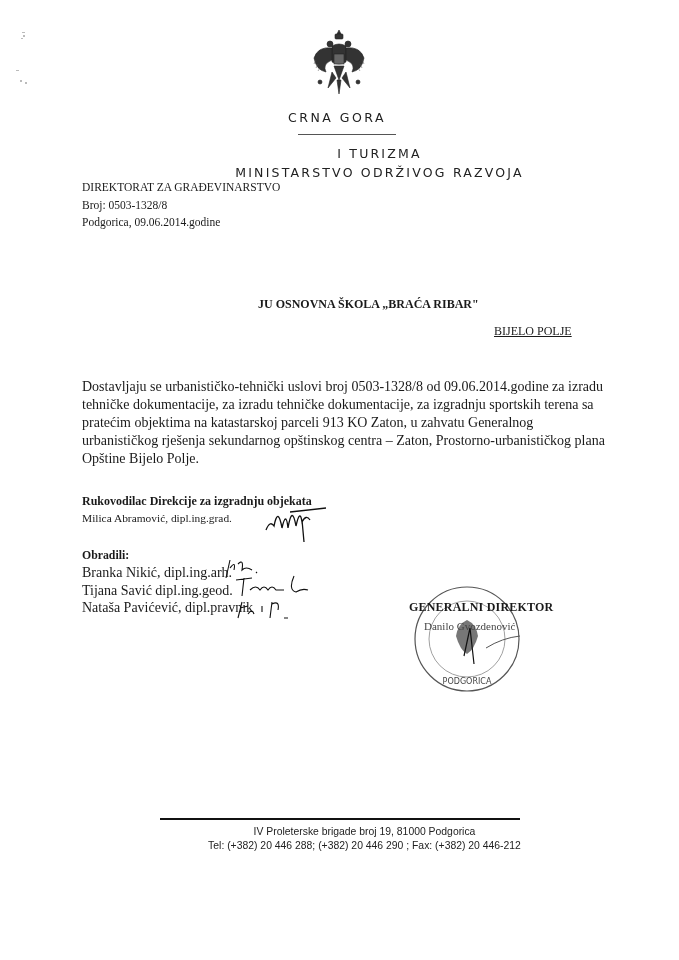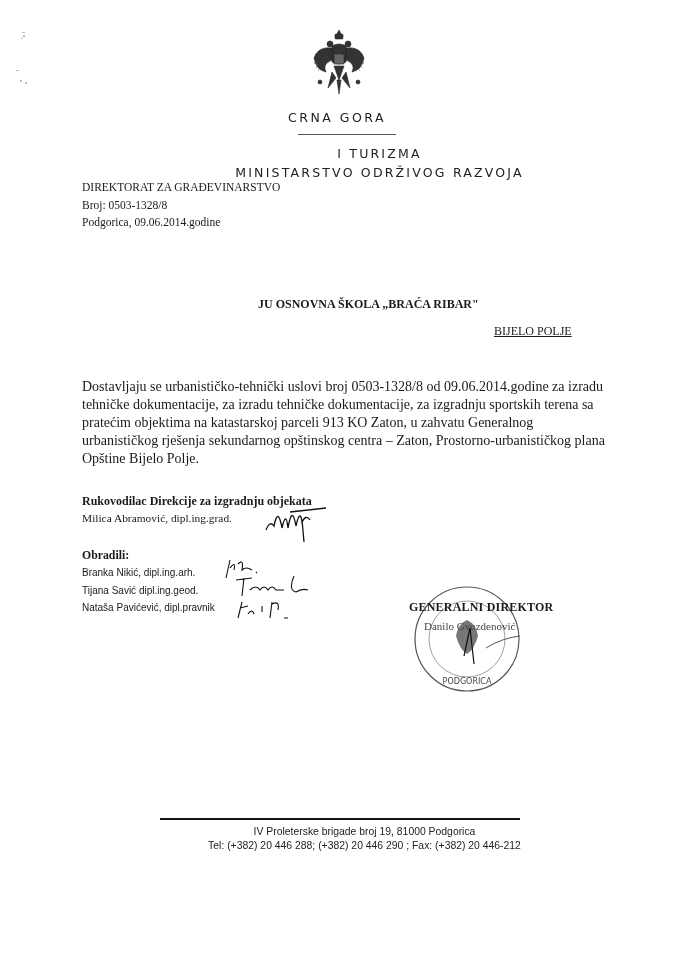--- a/index.html
+++ b/index.html
@@ -29,8 +29,8 @@
                font-family: "Liberation Serif", "DejaVu Serif", serif; }
   .prepared-title { left: 82px; top: 548px; font-size: 11.8px; font-weight: bold;
                     font-family: "Liberation Serif", "DejaVu Serif", serif; }
-  .prepared-list { left: 82px; top: 564px; font-size: 10px; line-height: 17.5px;
-                   font-family: Liberation Sans, sans-serif; }
+  .prepared-list { left: 82px; top: 564px; font-size: 14px; line-height: 17.5px;
+                   font-family: Liberation Serif, serif; }
   .gd-title { left: 409px; top: 600px; font-size: 12px; font-weight: bold;
               font-family: "Liberation Serif", "DejaVu Serif", serif; letter-spacing: 0.2px; }
   .gd-name { left: 424px; top: 620px; font-size: 11px; color: #444;

